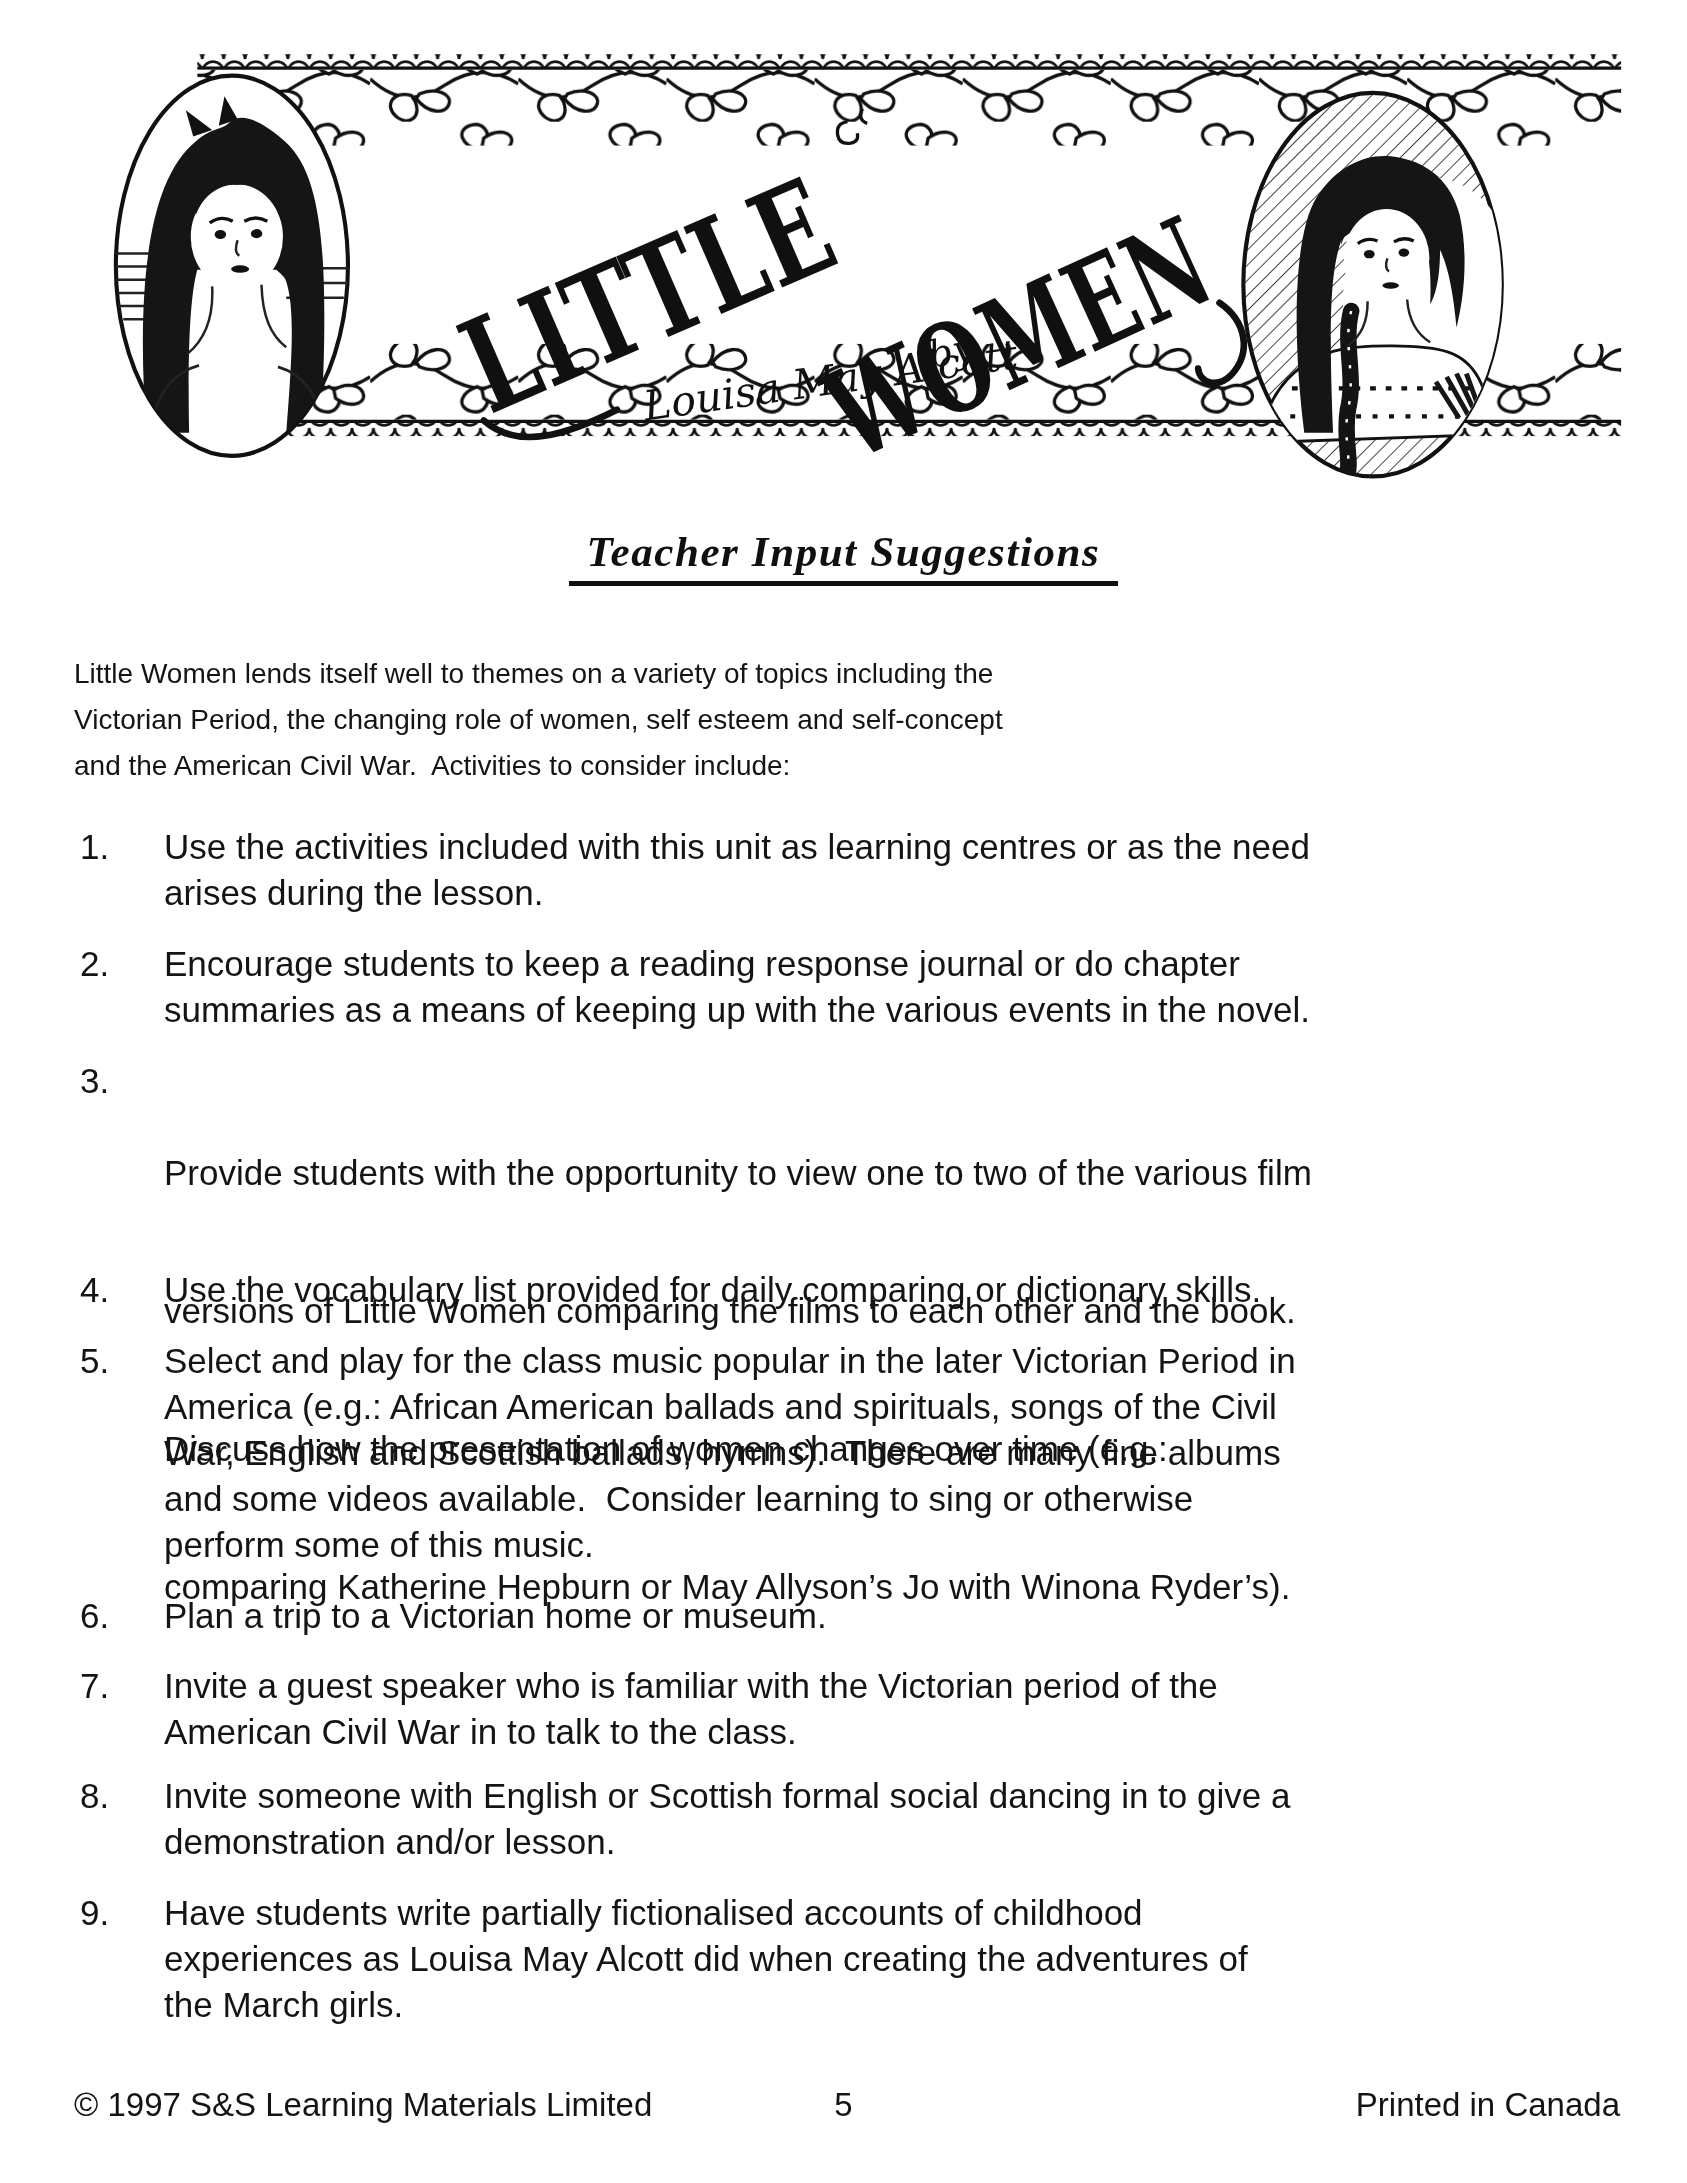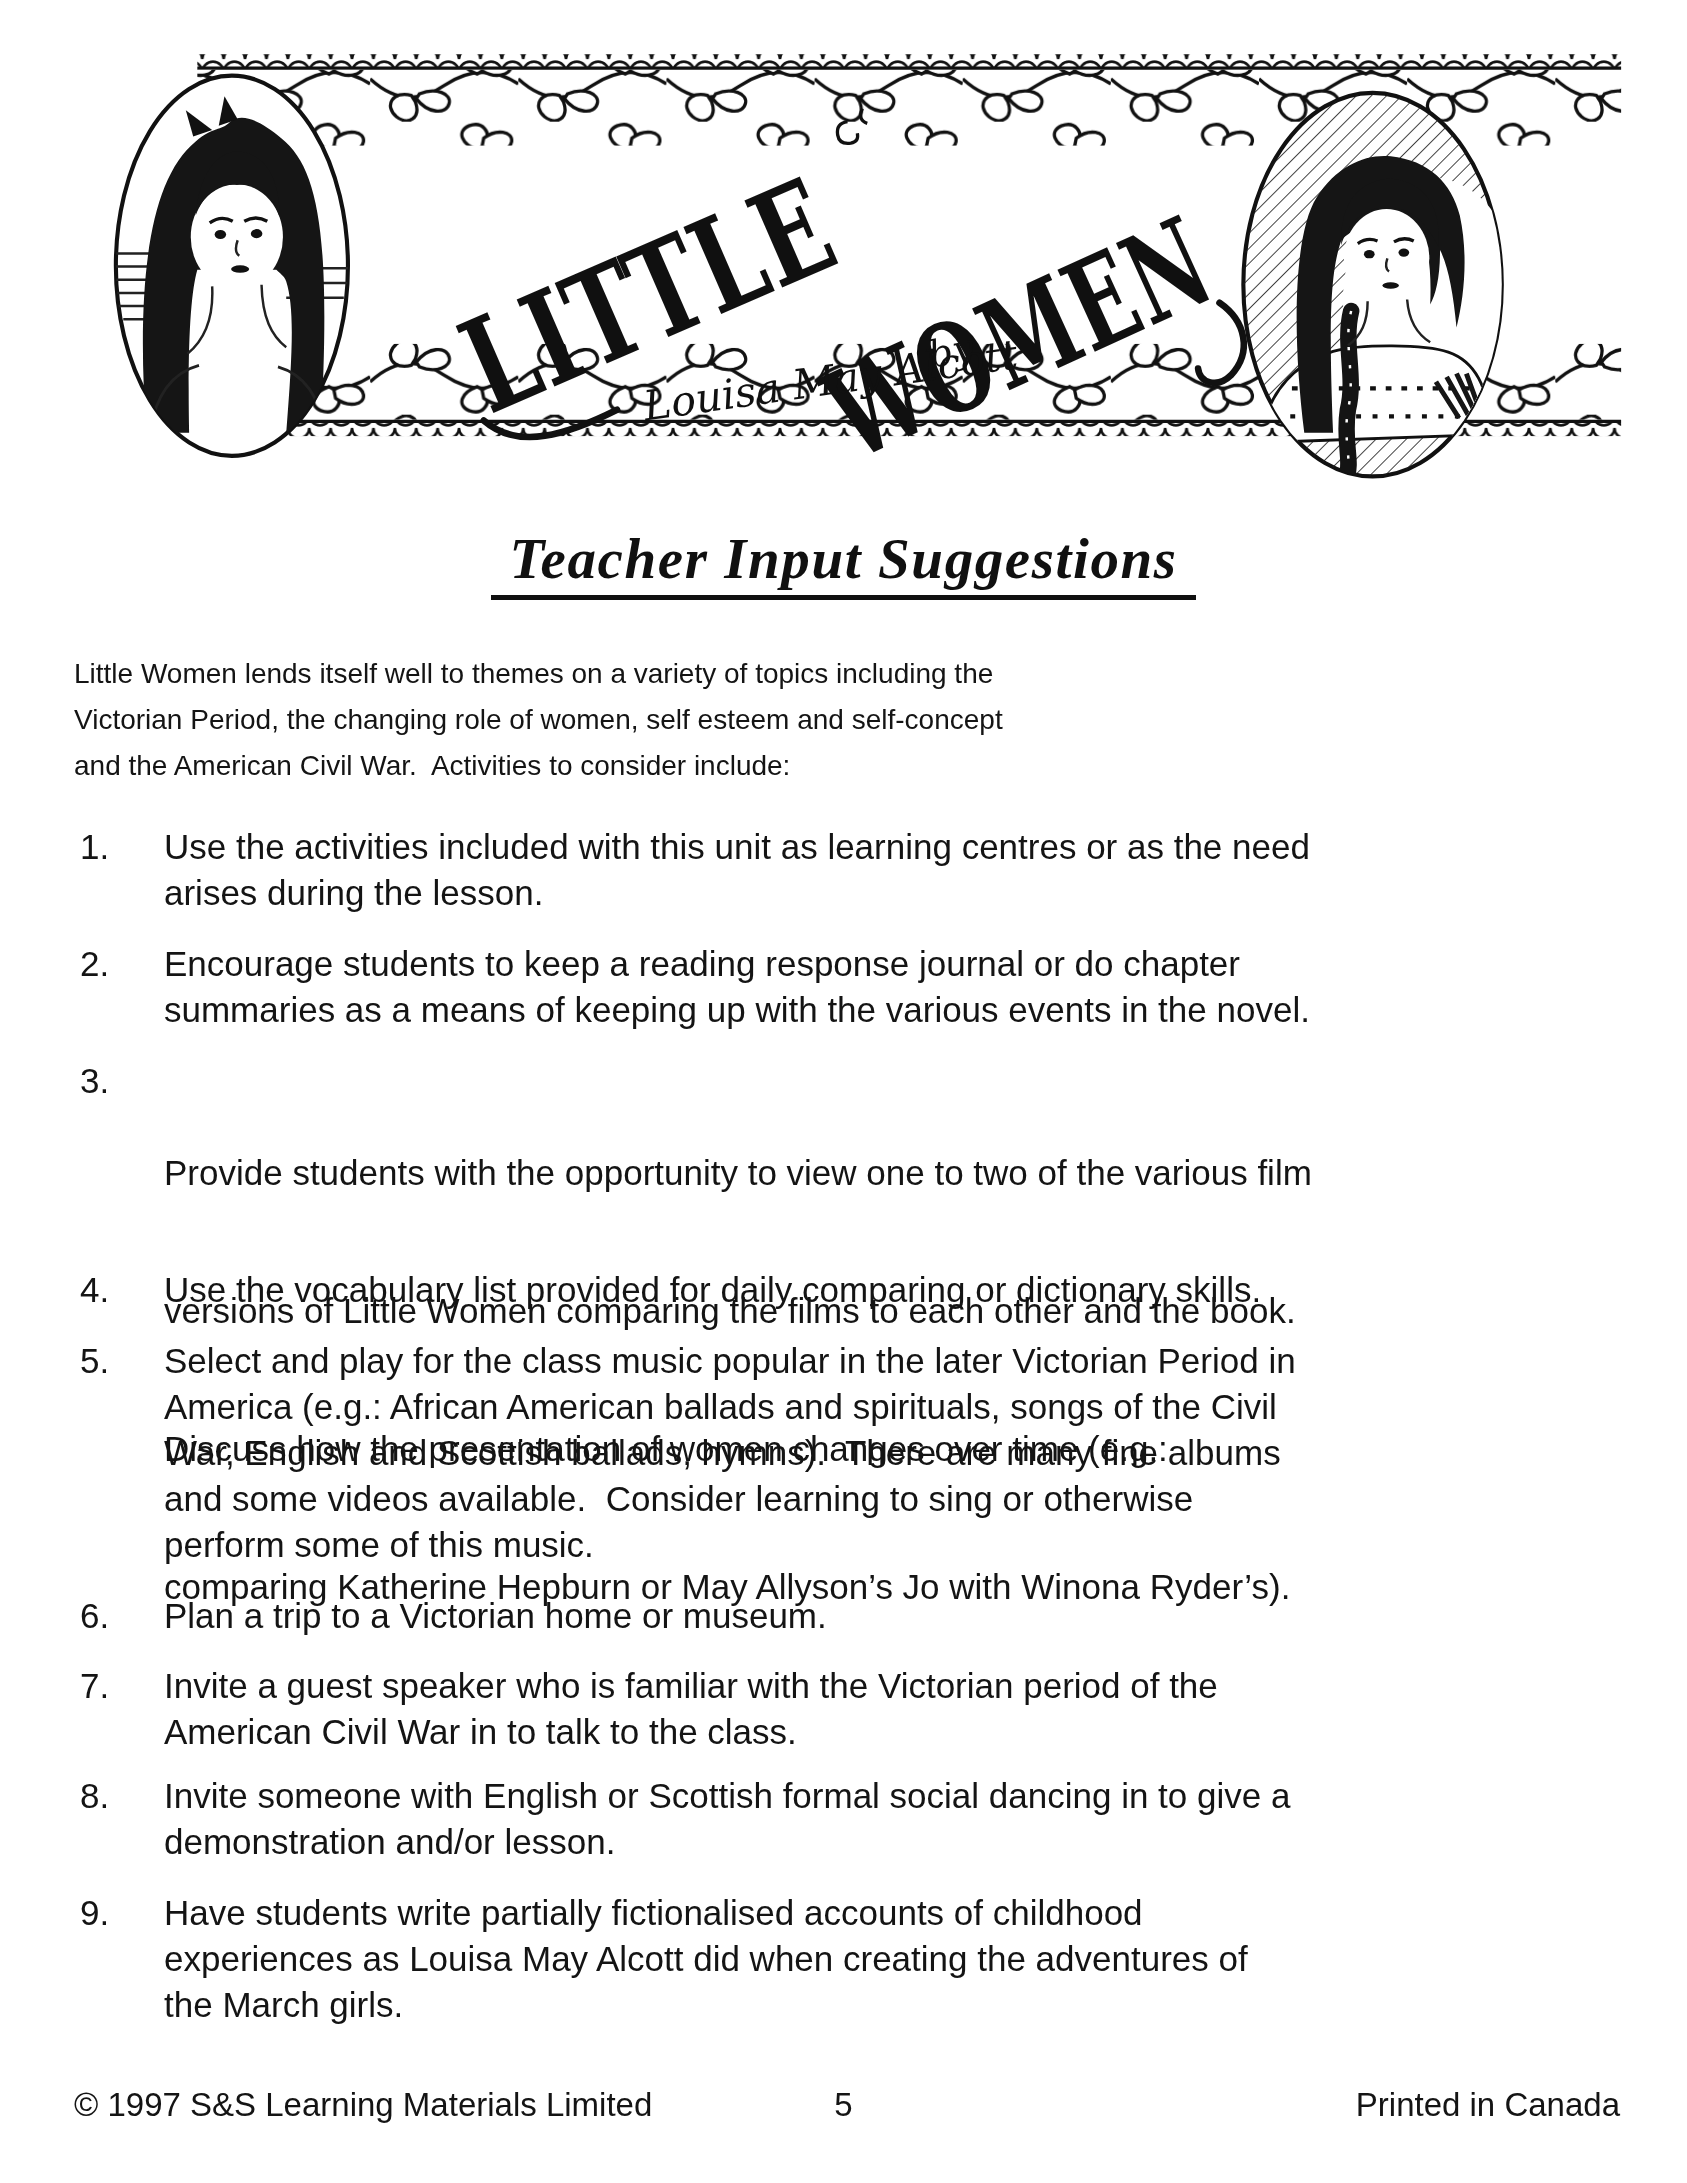--- a/index.html
+++ b/index.html
@@ -10,7 +10,7 @@
   
   .heading{position:absolute;top:529px;left:0;right:0;text-align:center;}
   .heading .hline{display:inline-block;font-family:"Liberation Serif",serif;font-style:italic;
-        font-weight:bold;font-size:57px;letter-spacing:1.6px;color:#101010;
+        font-weight:bold;font-size:43px;letter-spacing:1.6px;color:#101010;
         border-bottom:5px solid #101010;padding:0 18px 6.6px 18px;line-height:1.05;}
   
   .intro{position:absolute;left:74px;top:651px;width:1483px;font-size:28px;line-height:46px;

